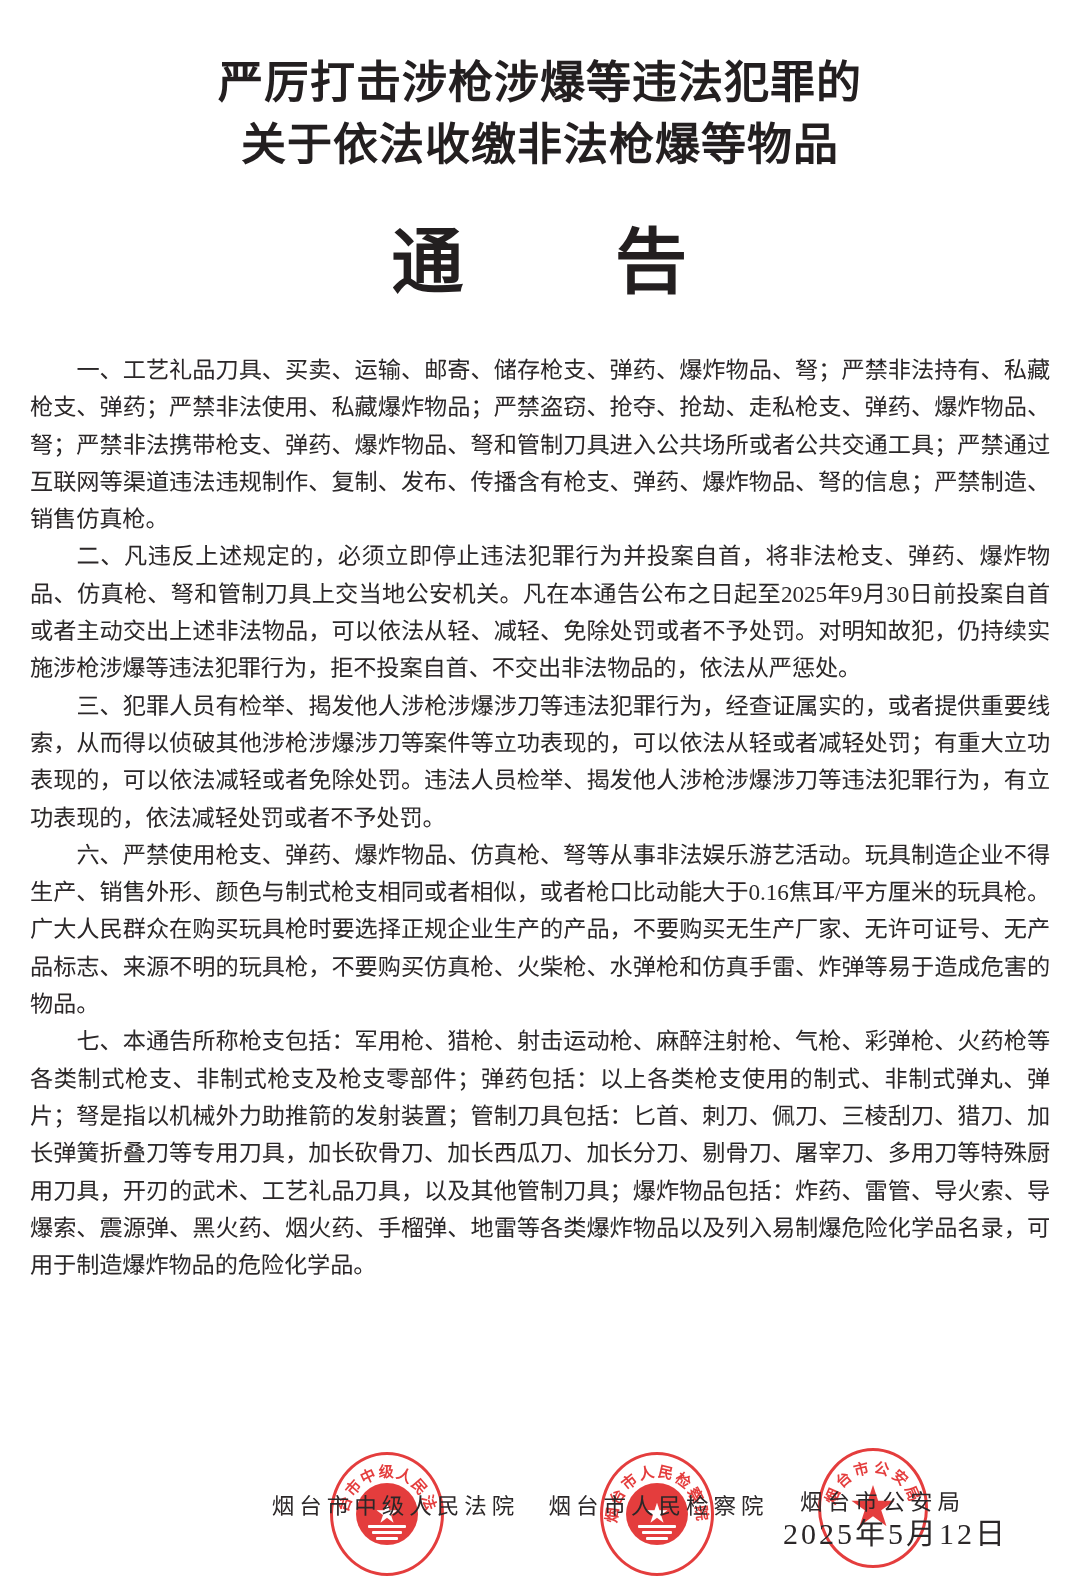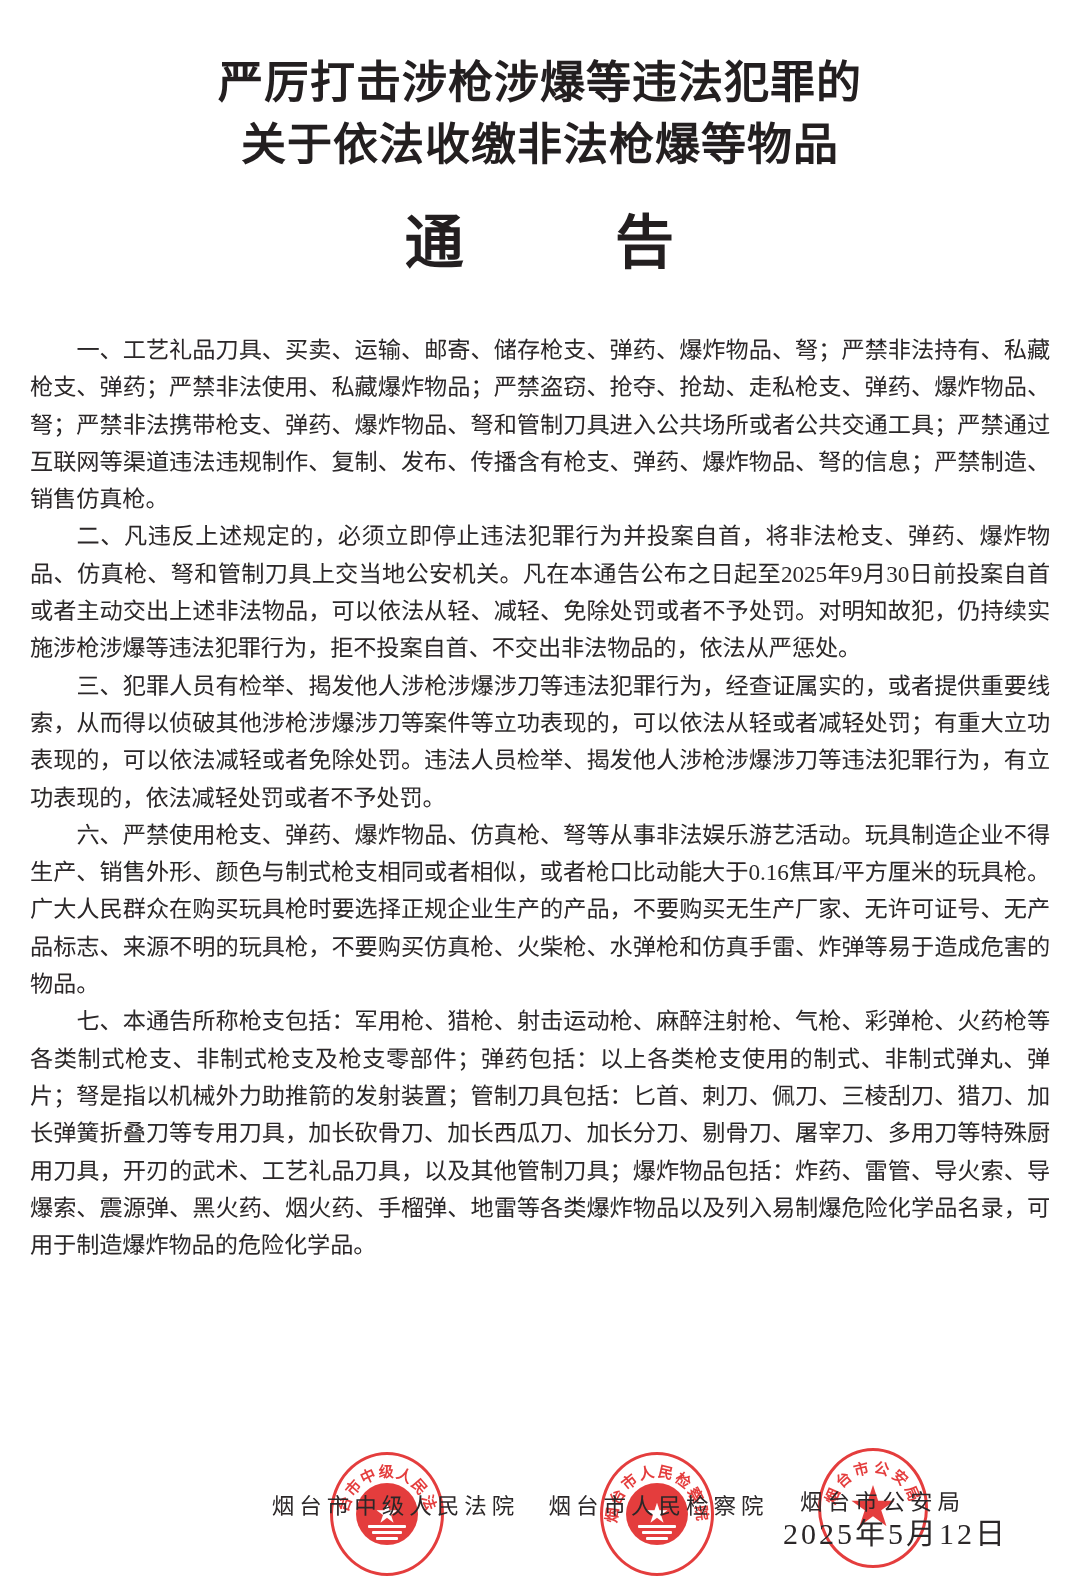--- a/index.html
+++ b/index.html
@@ -41,11 +41,11 @@
   .headline {
     font-family: "Liberation Serif", "DejaVu Serif", serif;
     font-weight: bold;
-    font-size: 59px;
+    font-size: 72px;
     line-height: 118px;
     letter-spacing: 0.02em;
     color: #231f20;
-    margin-top: 8px;
+    margin-top: 28px;
     white-space: nowrap;
   }
   .headline .gap {

